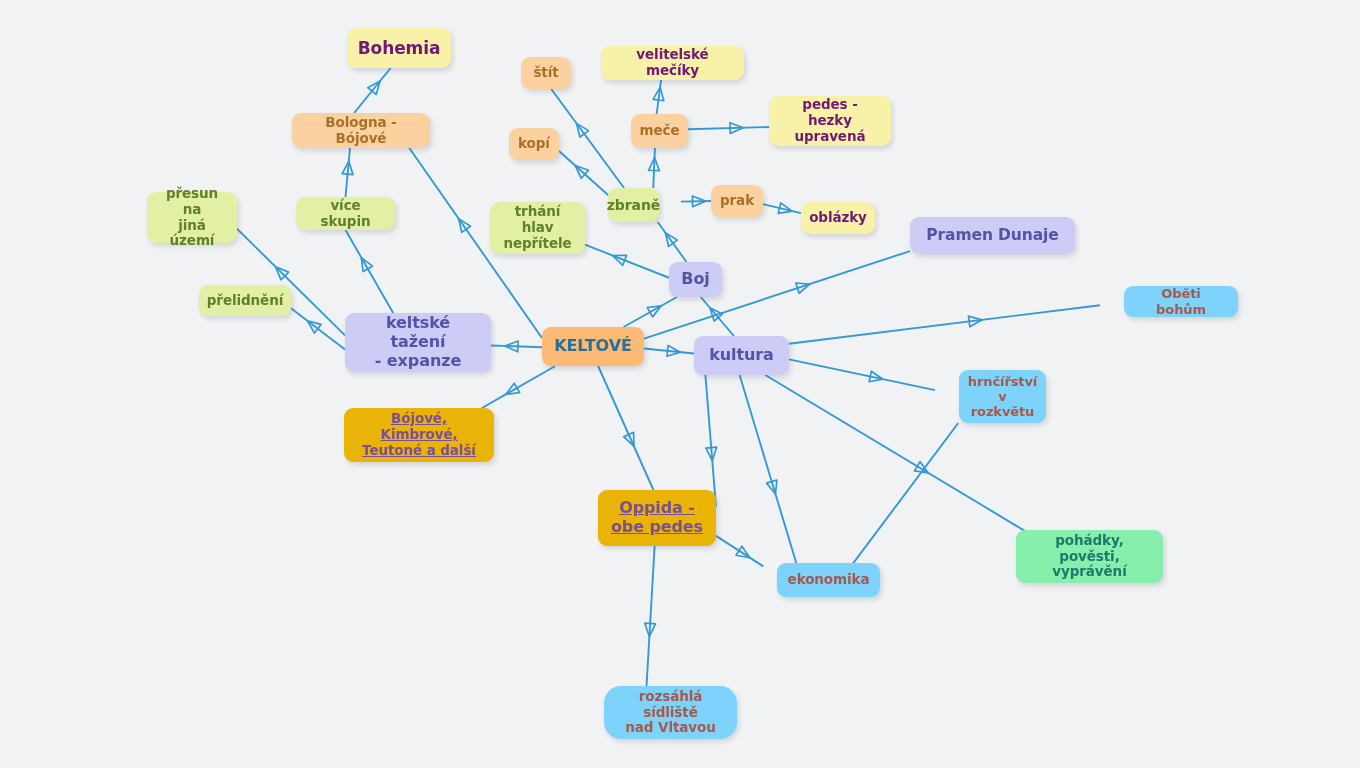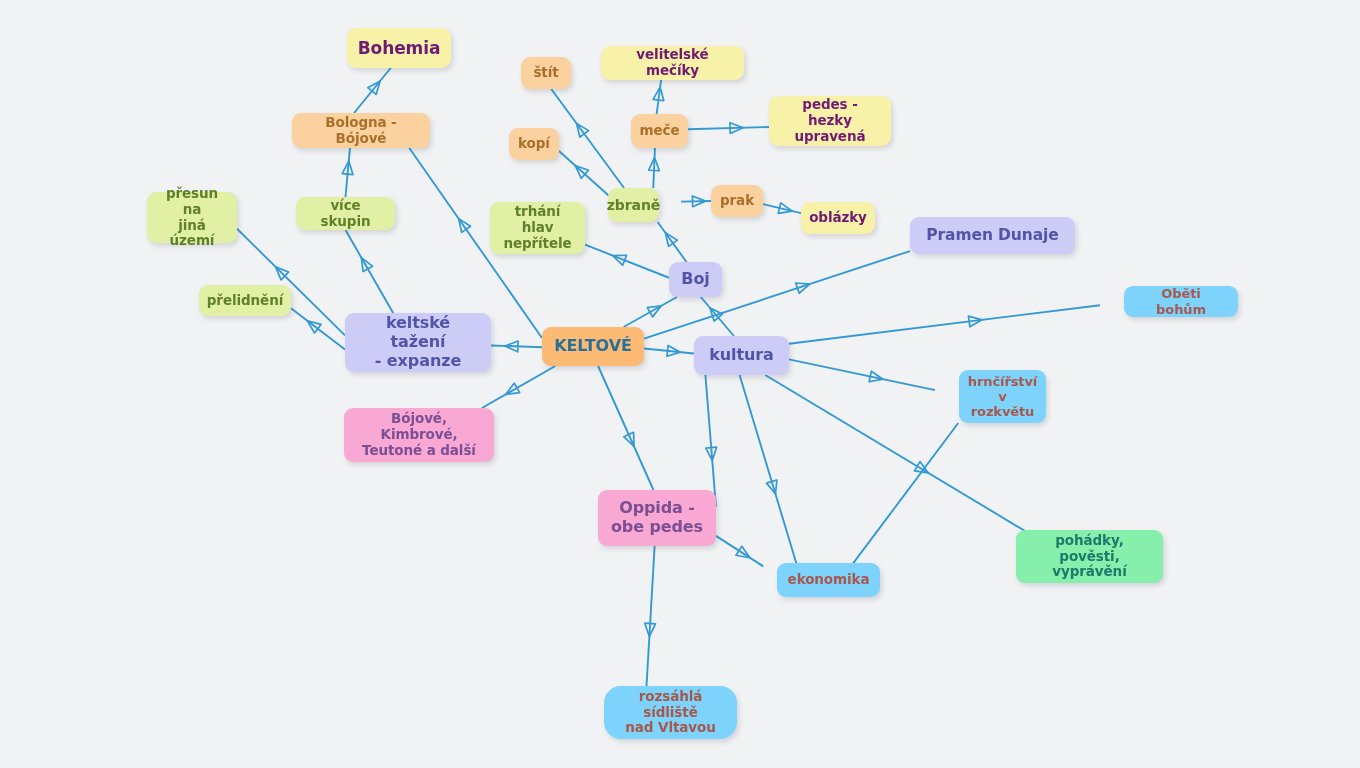--- a/index.html
+++ b/index.html
@@ -47,7 +47,7 @@
   .c-yellow  { background:#f8f2a8; color:#701a75; }
   .c-orange  { background:#fbd1a0; color:#a9702a; }
   .c-green   { background:#e2f0a5; color:#61802a; }
-  .c-violet  { background:#f9a8d4; color:#7a4f93; }
+  .c-violet  { background:#eab308; color:#7a4f93;text-decoration:underline; }
   .c-pink    { background:#7dd3fc; color:#a8584a;margin-left:24px; }
   .c-mint    { background:#86efac; color:#1d7a6b; }
 </style>

